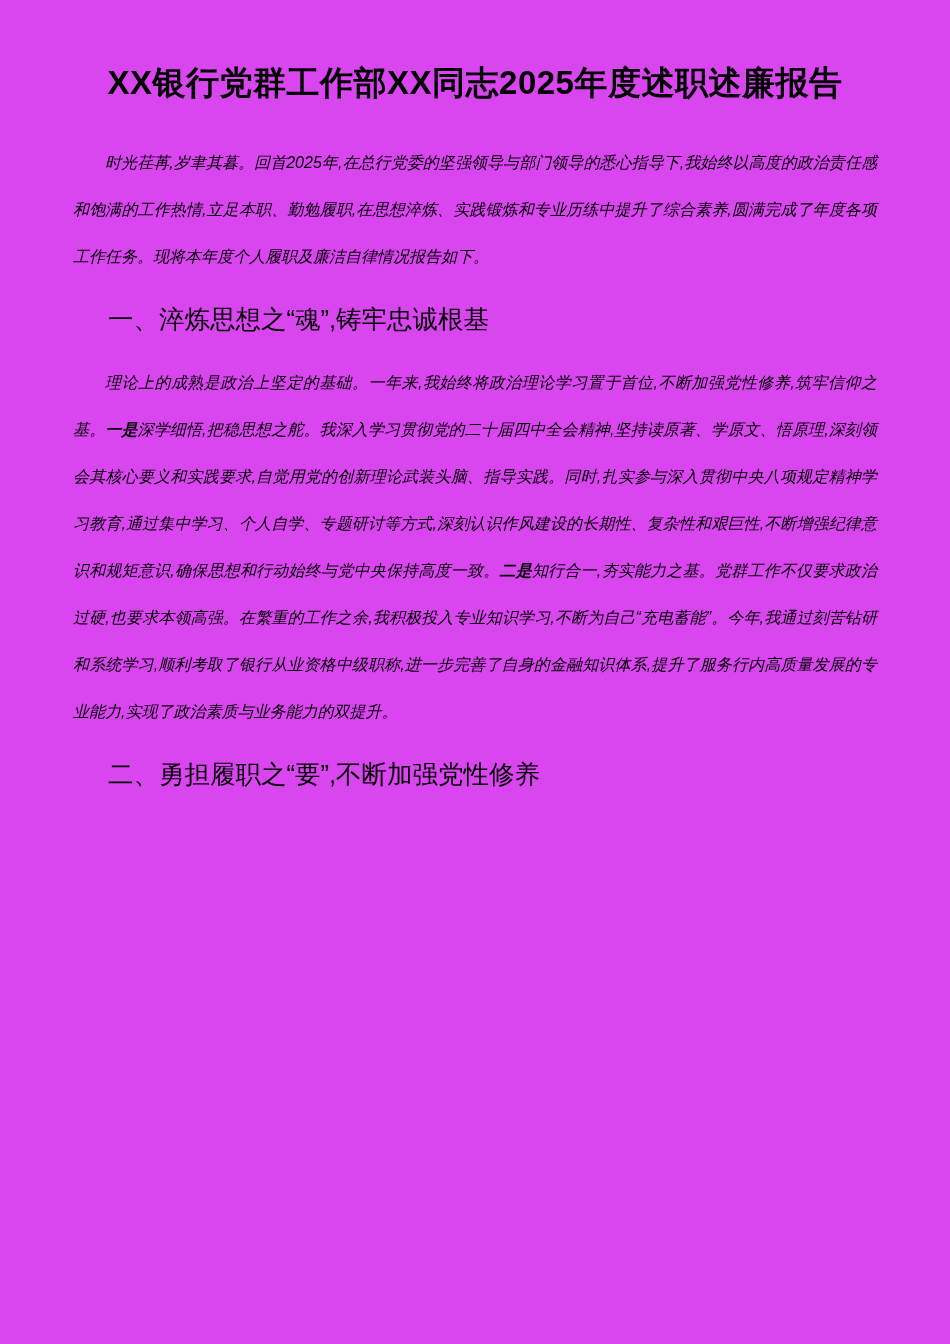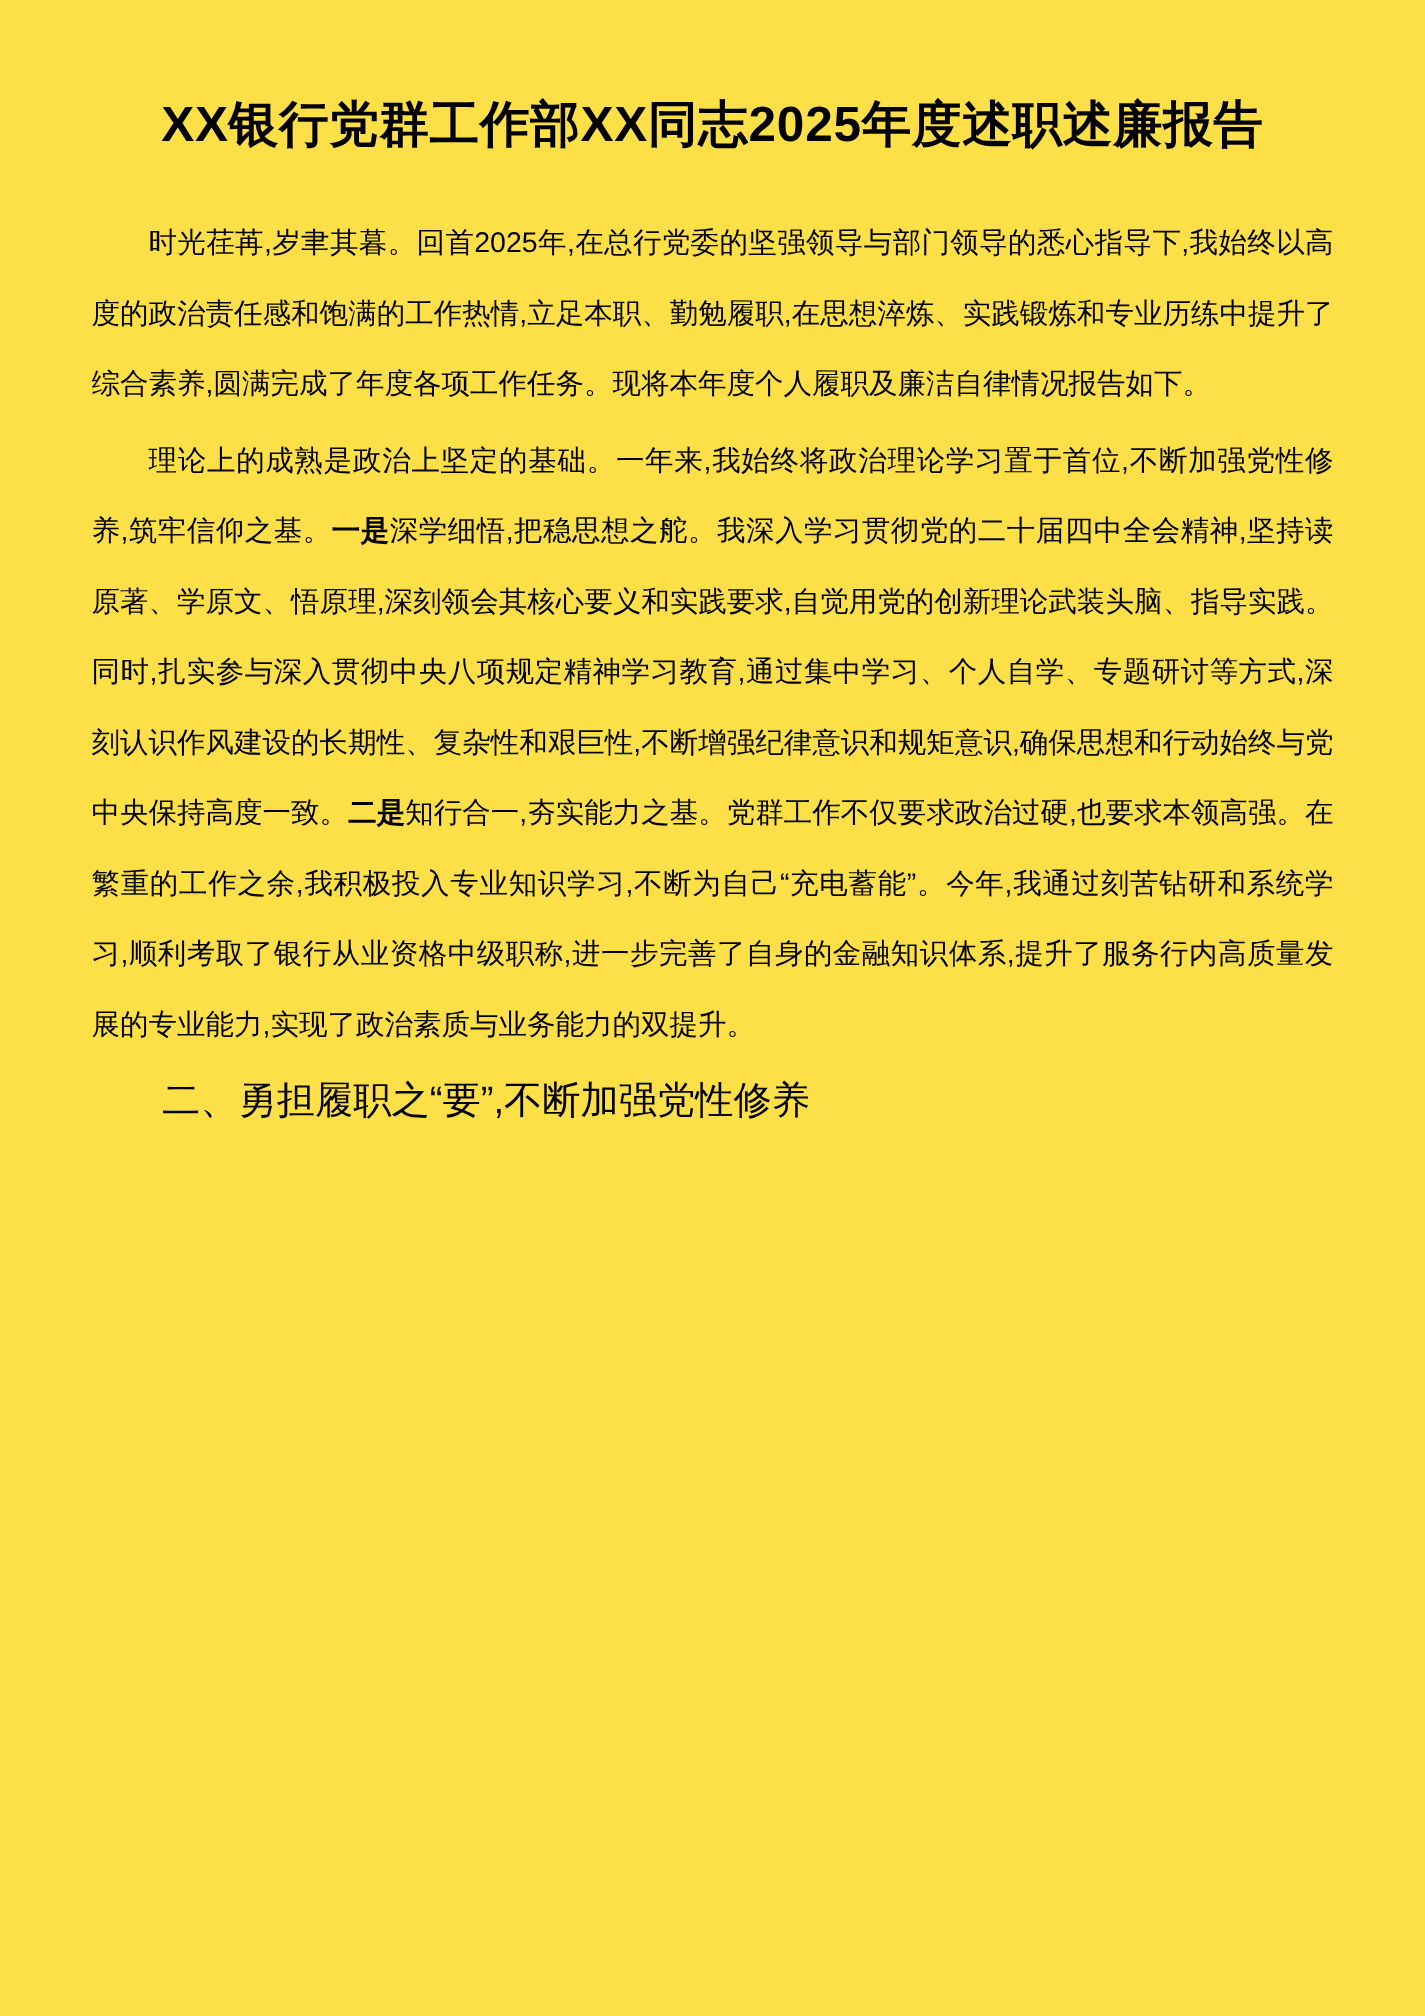--- a/index.html
+++ b/index.html
@@ -15,7 +15,7 @@
     position: relative;
     width: 950px;
     height: 1344px;
-    background: #fde047;
+    background: #d946ef;
     overflow: hidden;
     box-sizing: border-box;
   }

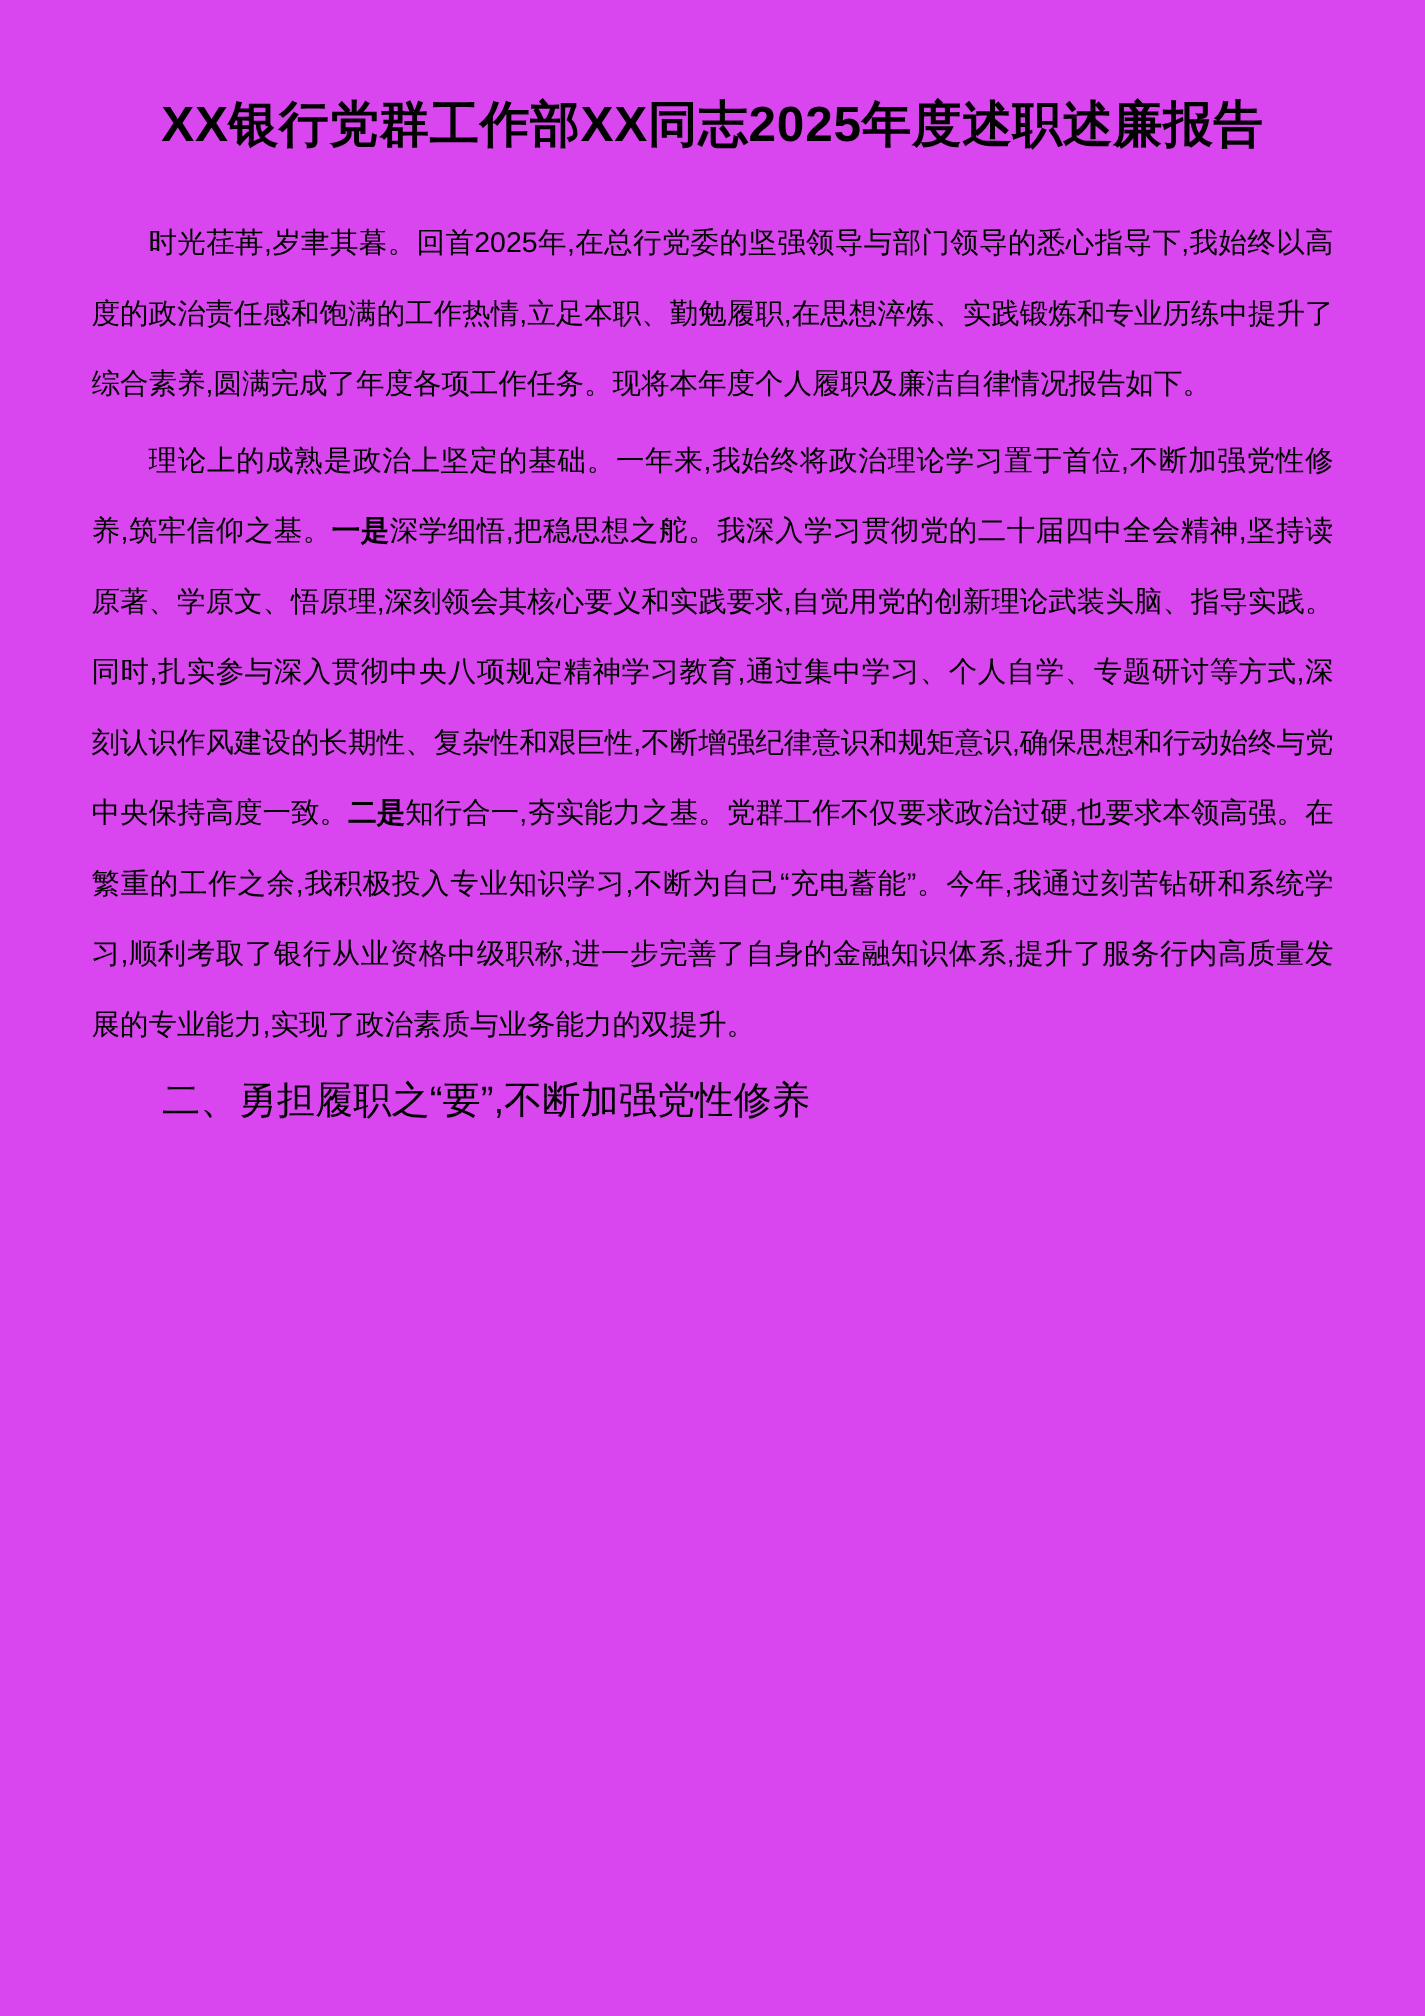--- a/index.html
+++ b/index.html
@@ -39,14 +39,15 @@
     margin-top: 34px;
   }
   p.para {
-    font-size: 19px;
+    font-size: 16px;
     line-height: 47px;
-    margin: 4px;
+    margin: 16px;
     text-align: justify;
     text-justify: inter-ideograph;
     text-indent: 2em;
     letter-spacing: 0px;
     word-break: break-all;
+    font-style: italic;
   }
   p.heading {
     font-size: 25.5px;

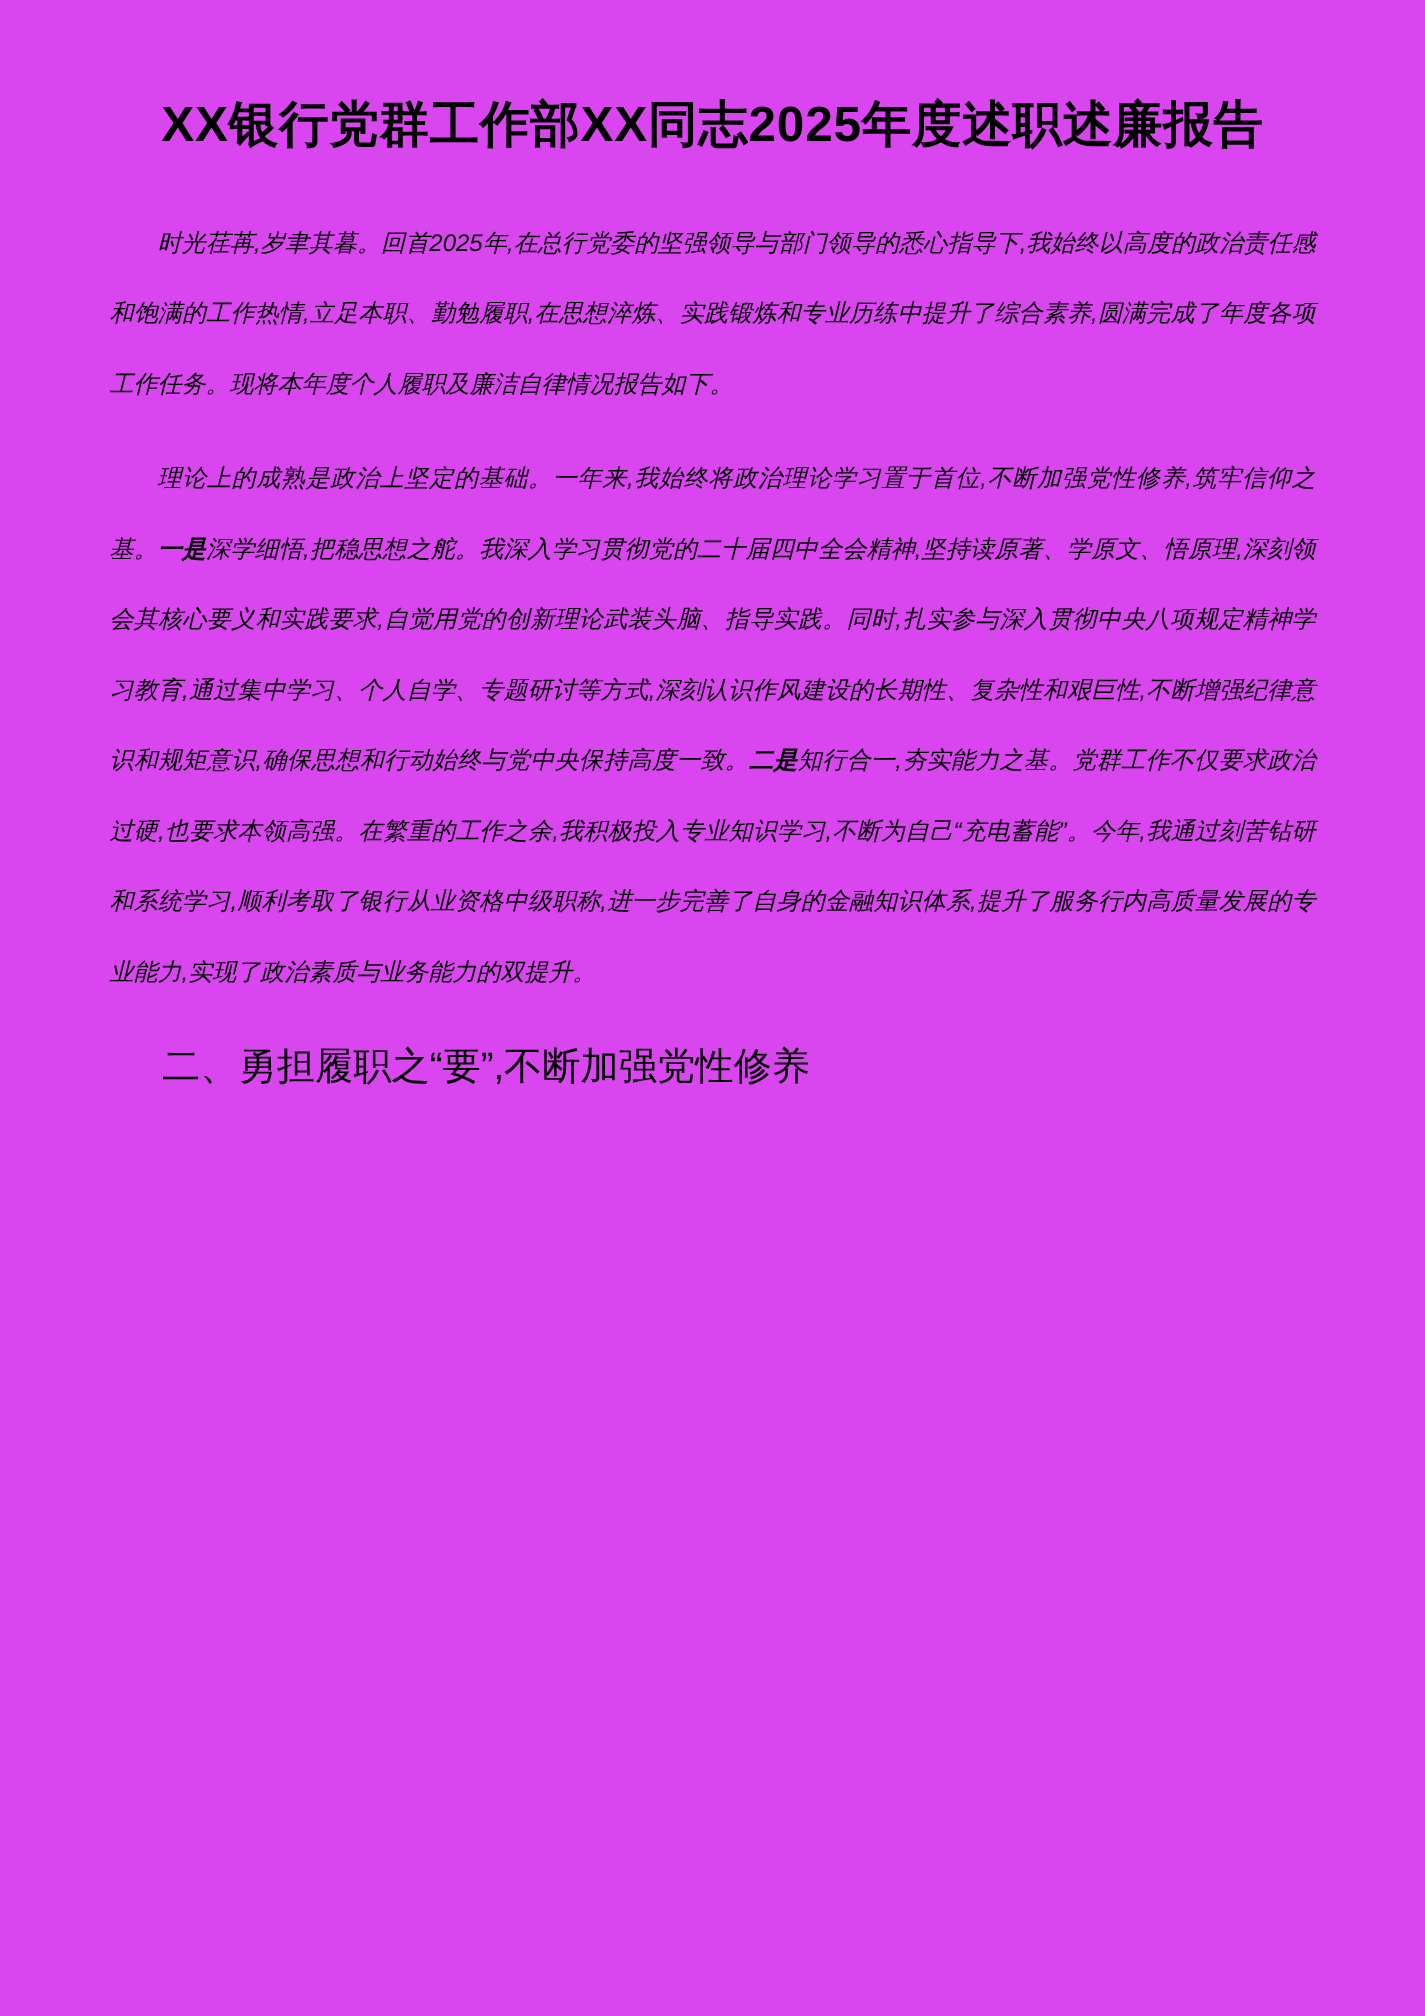--- a/index.html
+++ b/index.html
@@ -69,6 +69,7 @@
     <h1 class="doc-title">XX银行党群工作部XX同志2025年度述职述廉报告</h1>
     <div class="body-block">
         <p class="para"><span>时光荏苒,岁聿其暮。回首2025年,在总行党委的坚强领导与部门领导的悉心指导下,我始终以高度的政治责任感和饱满的工作热情,立足本职、勤勉履职,在思想淬炼、实践锻炼和专业历练中提升了综合素养,圆满完成了年度各项工作任务。现将本年度个人履职及廉洁自律情况报告如下。</span></p>
+        <p class="heading"><span>一、淬炼思想之“魂”,铸牢忠诚根基</span></p>
         <p class="para"><span>理论上的成熟是政治上坚定的基础。一年来,我始终将政治理论学习置于首位,不断加强党性修养,筑牢信仰之基。</span><b class="em">一是</b><span>深学细悟,把稳思想之舵。我深入学习贯彻党的二十届四中全会精神,坚持读原著、学原文、悟原理,深刻领会其核心要义和实践要求,自觉用党的创新理论武装头脑、指导实践。同时,扎实参与深入贯彻中央八项规定精神学习教育,通过集中学习、个人自学、专题研讨等方式,深刻认识作风建设的长期性、复杂性和艰巨性,不断增强纪律意识和规矩意识,确保思想和行动始终与党中央保持高度一致。</span><b class="em">二是</b><span>知行合一,夯实能力之基。党群工作不仅要求政治过硬,也要求本领高强。在繁重的工作之余,我积极投入专业知识学习,不断为自己“充电蓄能”。今年,我通过刻苦钻研和系统学习,顺利考取了银行从业资格中级职称,进一步完善了自身的金融知识体系,提升了服务行内高质量发展的专业能力,实现了政治素质与业务能力的双提升。</span></p>
         <p class="heading"><span>二、勇担履职之“要”,不断加强党性修养</span></p>
       </div>

